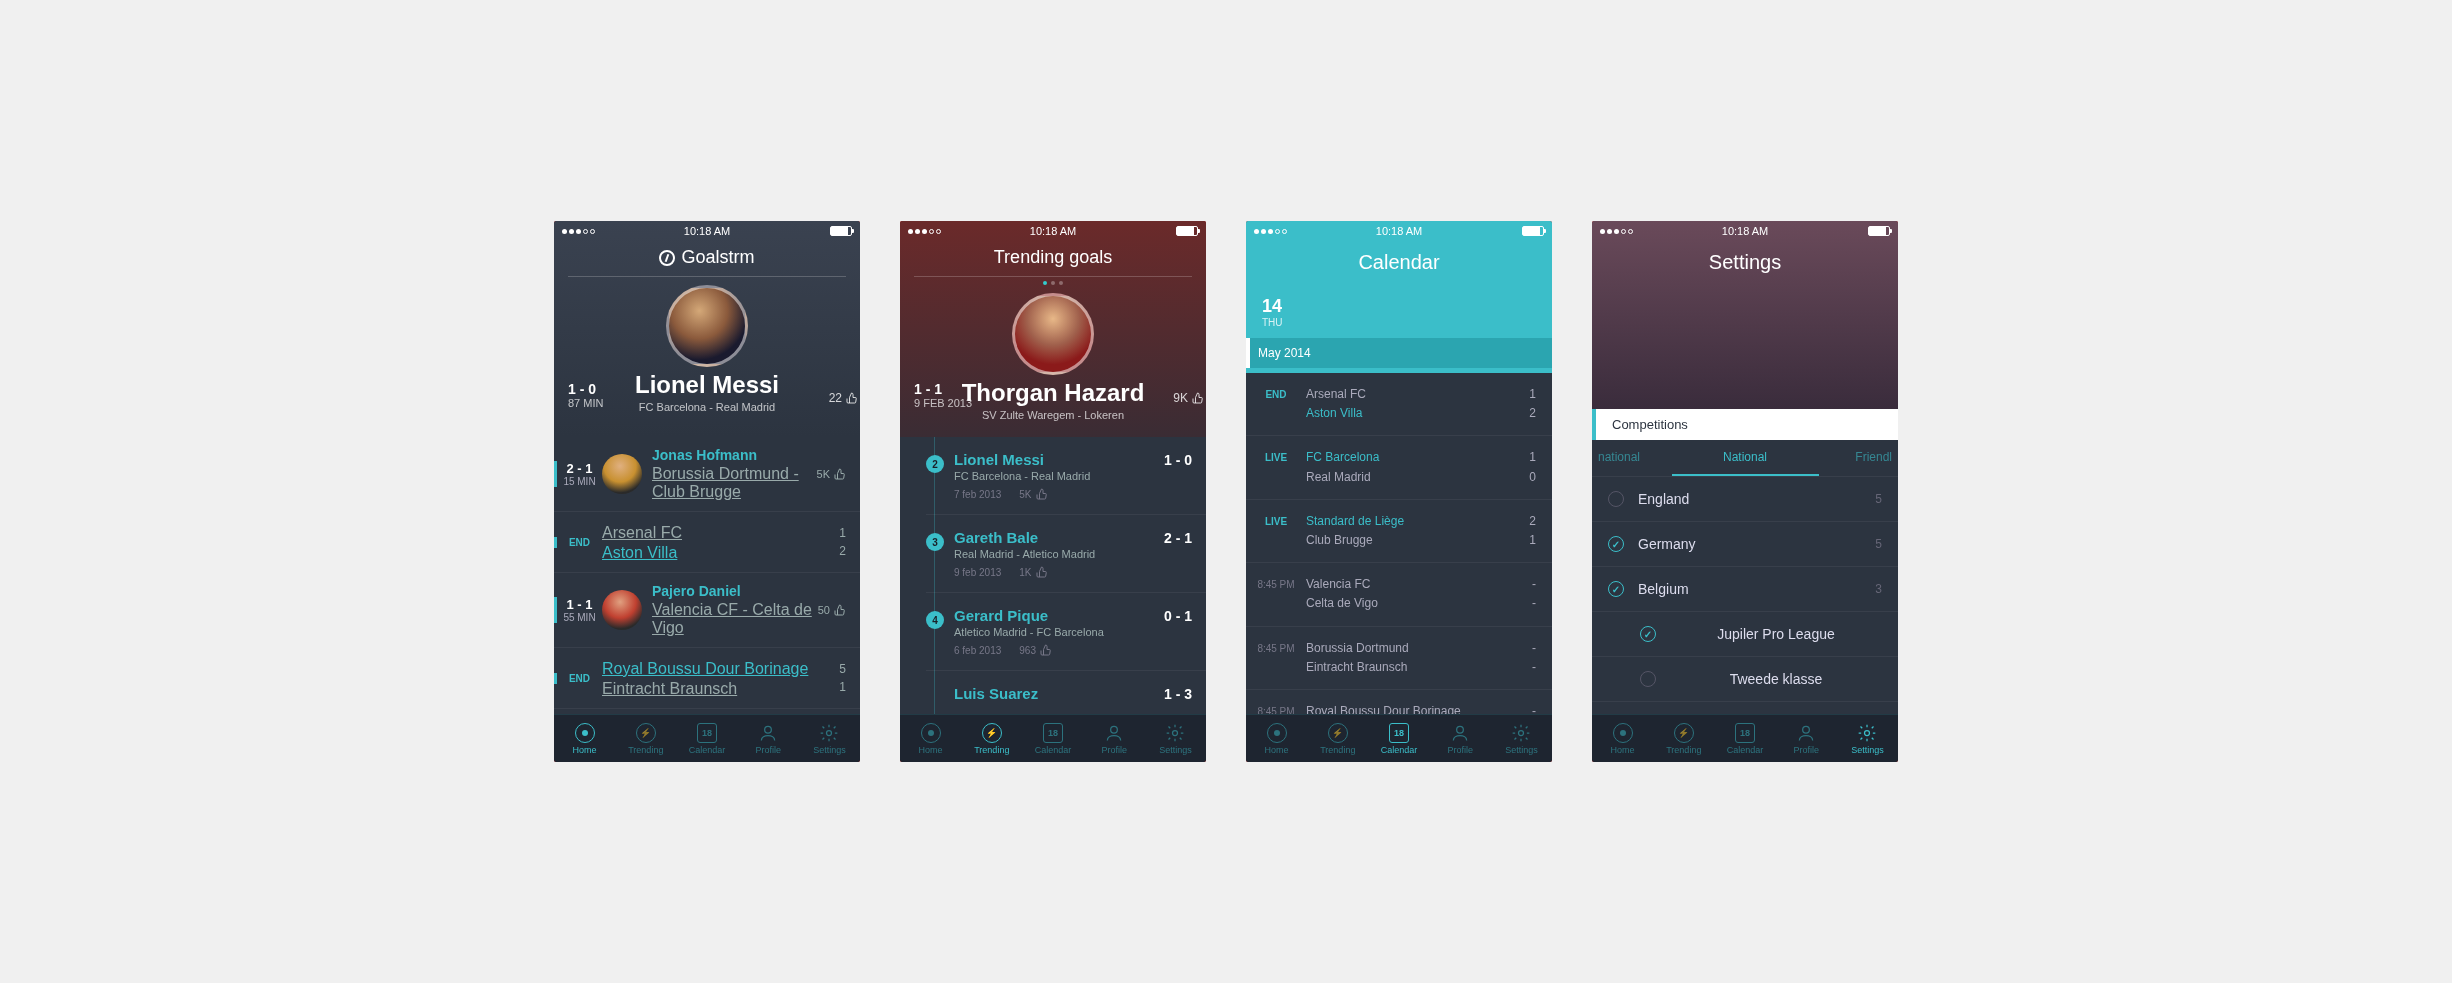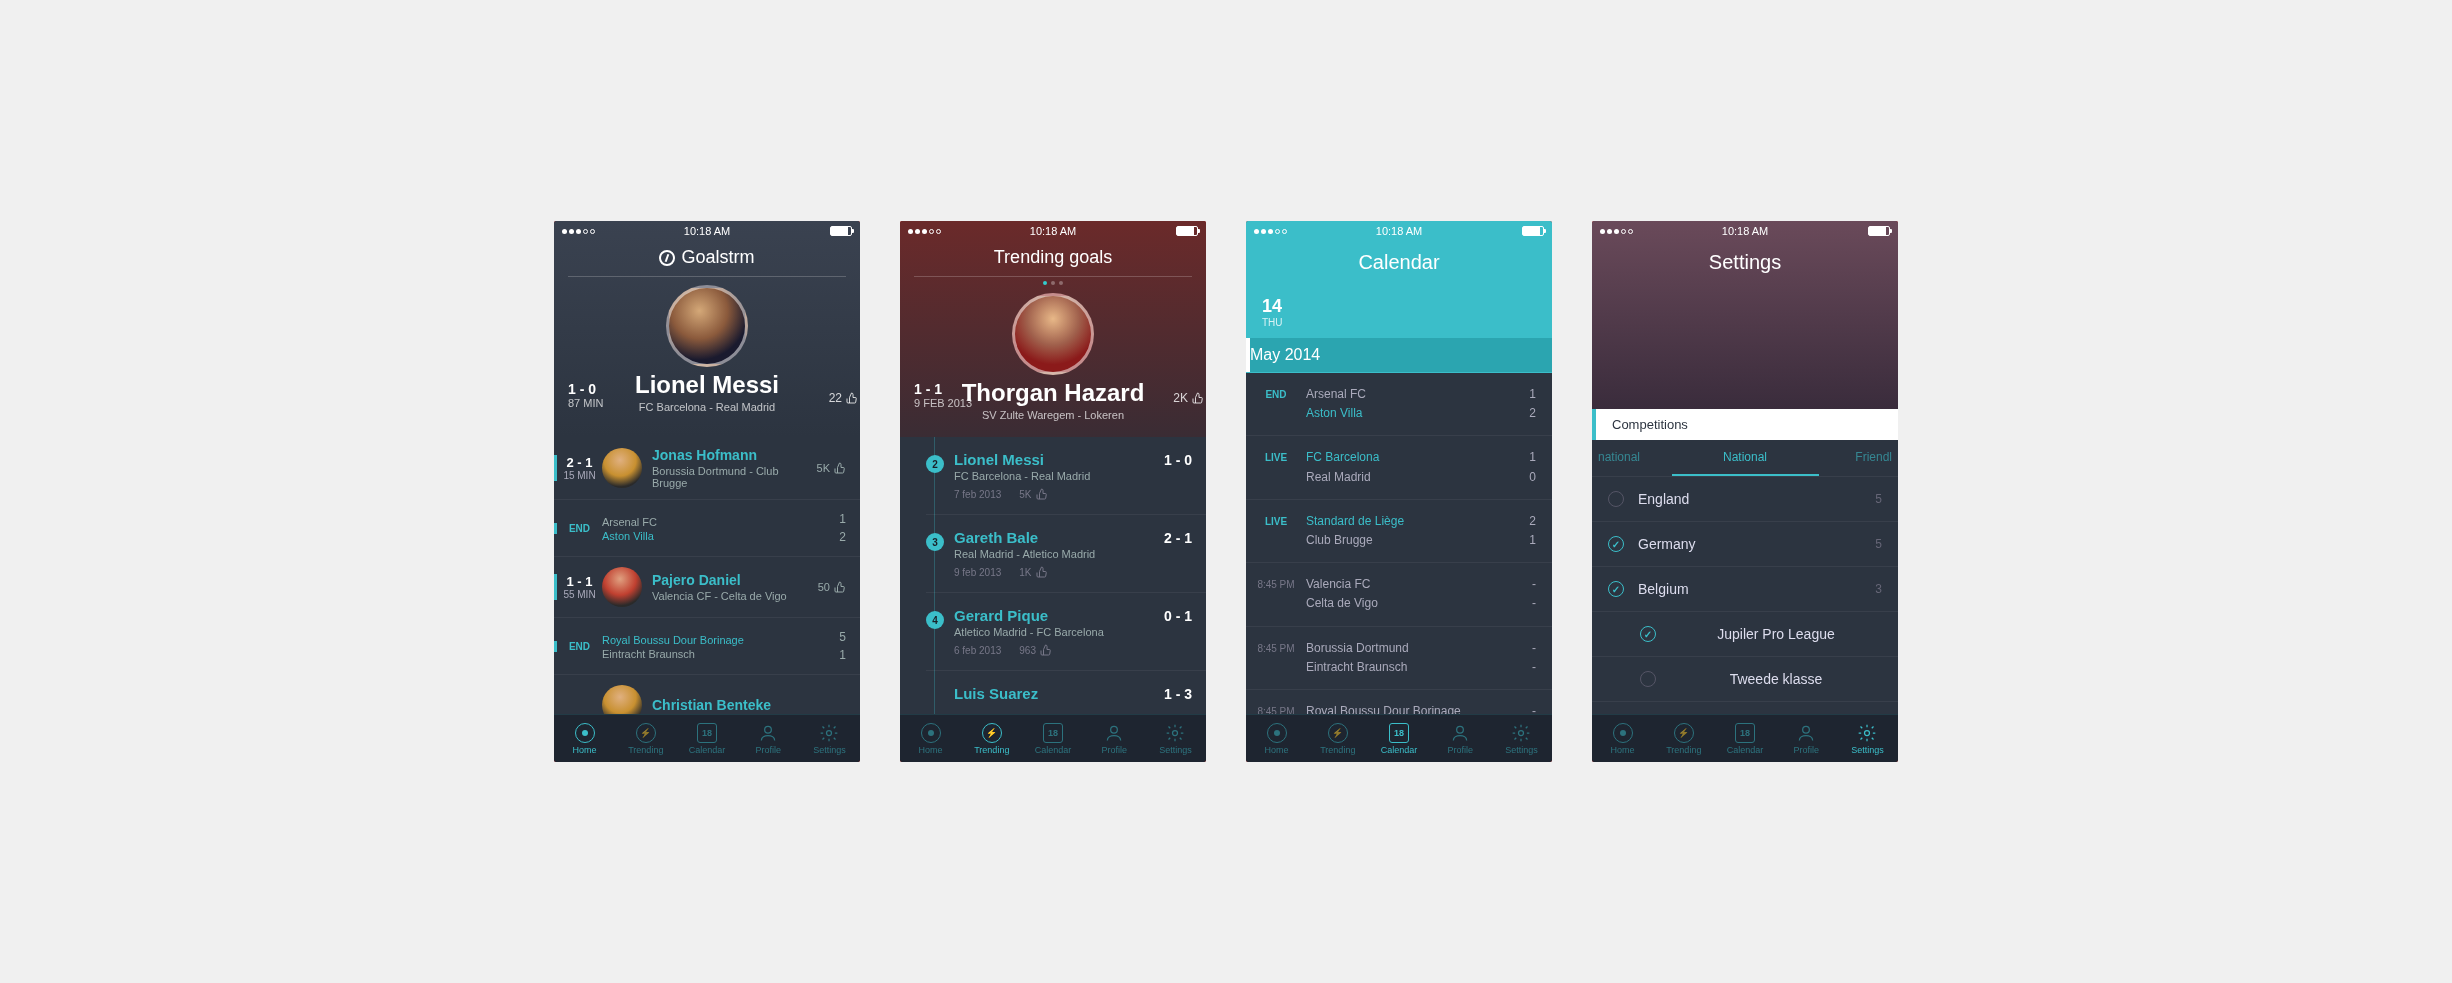--- a/index.html
+++ b/index.html
@@ -146,7 +146,7 @@
   .cal-day-num { font-size:18px; font-weight:700;}
   .cal-day-name { font-size:10px; opacity:0.8;}
   .cal-month-bar {
-    background:#2ba5b0; padding:8px 0; font-size:16px; border-left:4px solid #fff; margin-top:10px;
+    background:#2ba5b0; padding:8px 8px; font-size:12px; border-left:4px solid #fff; margin-top:10px;
   }
   .cal-list { flex:1; overflow:hidden; background:#2c3440;}
   .cal-row {

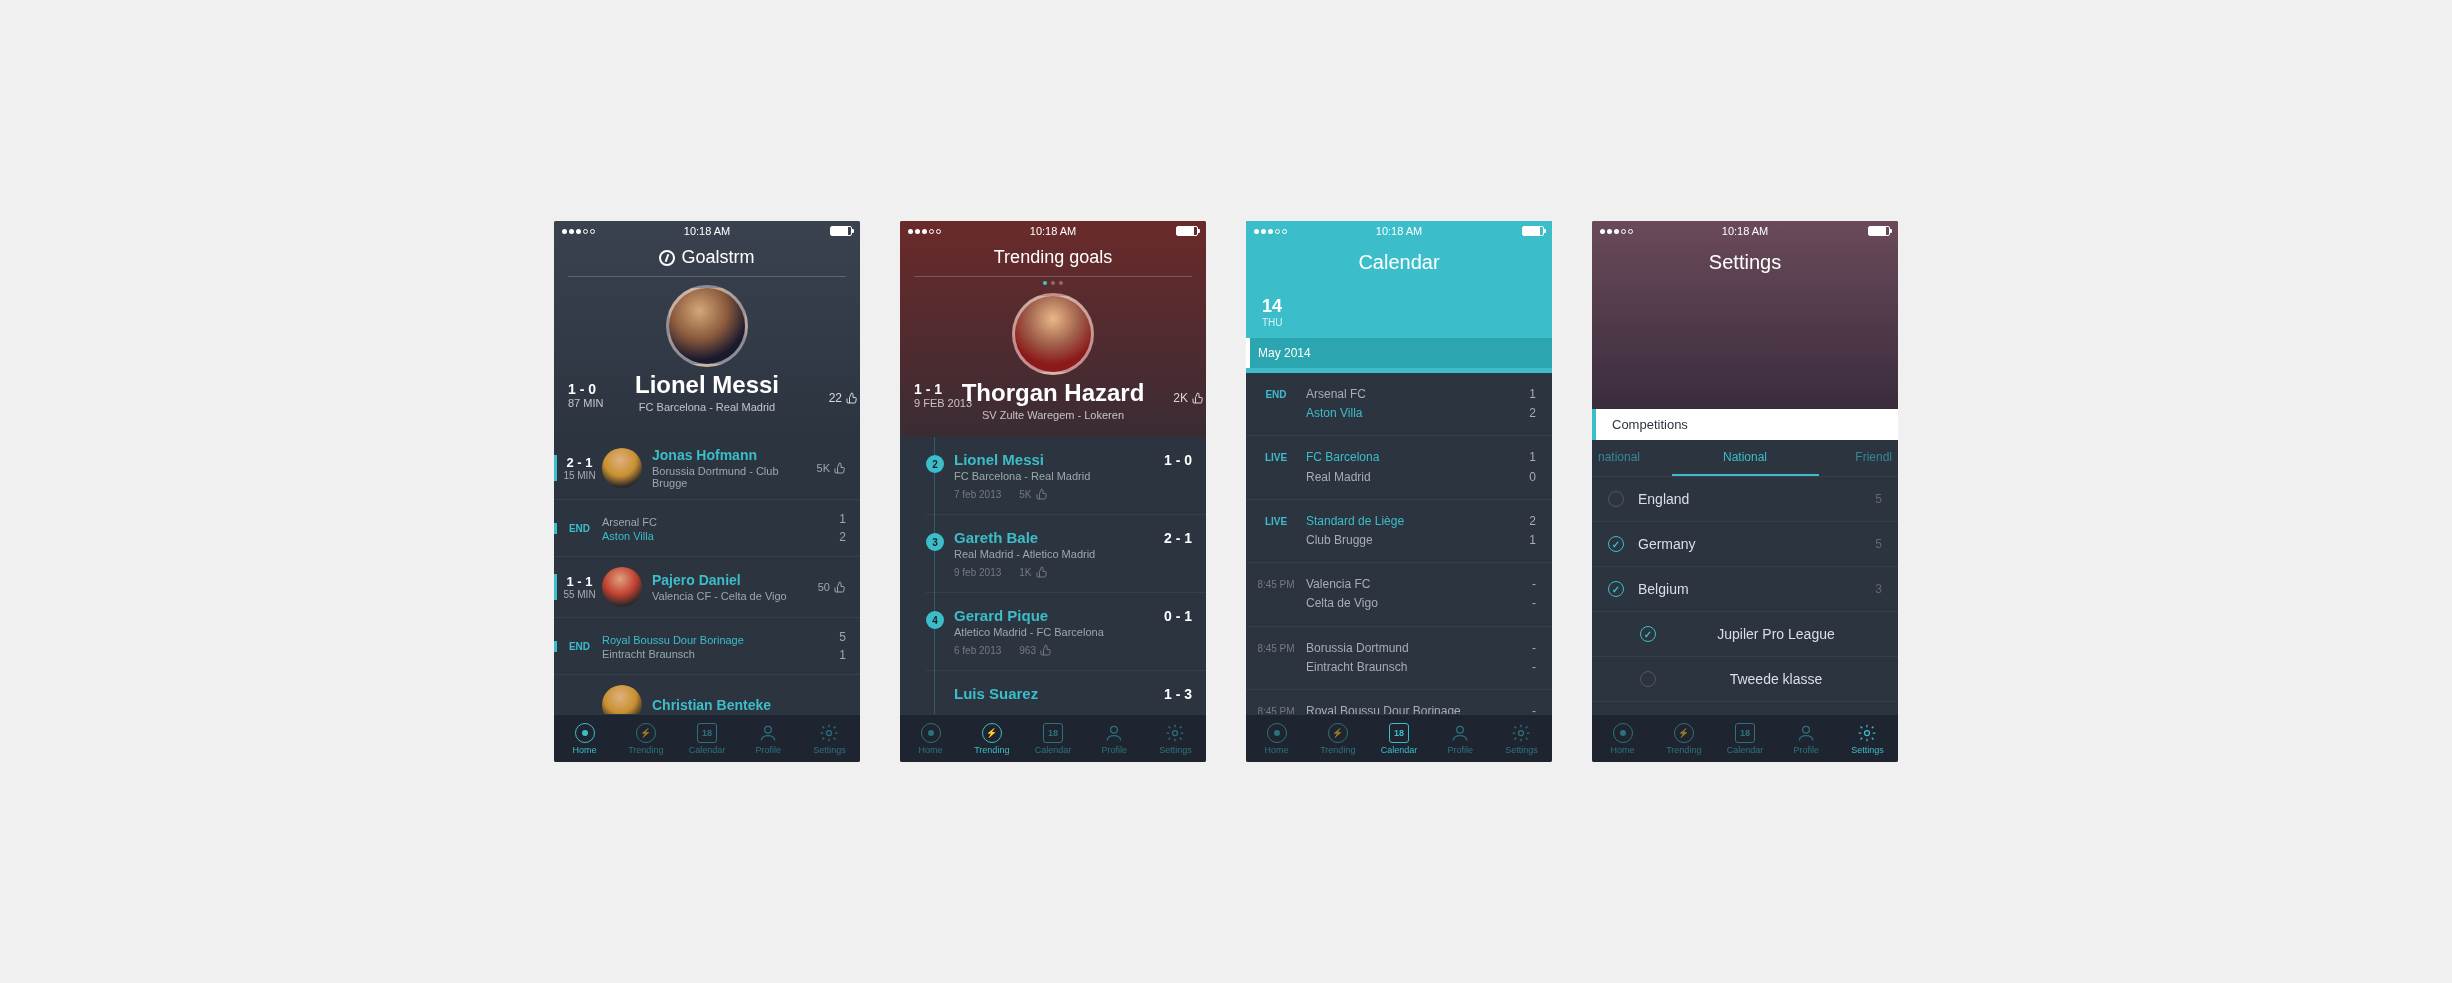--- a/index.html
+++ b/index.html
@@ -385,7 +385,7 @@
         <div>9 FEB 2013</div>
       </div>
       <div class="hero-right">
-        <span>2K</span>
+        <span>9K</span>
         <svg class="thumb-icon" viewBox="0 0 24 24" fill="none" stroke="currentColor" stroke-width="2">
             <path d="M7 22V11M2 13v7a2 2 0 002 2h13.4a2 2 0 002-1.7l1.1-7a2 2 0 00-2-2.3H14V5a3 3 0 00-3-3l-4 9"></path>
           </svg>

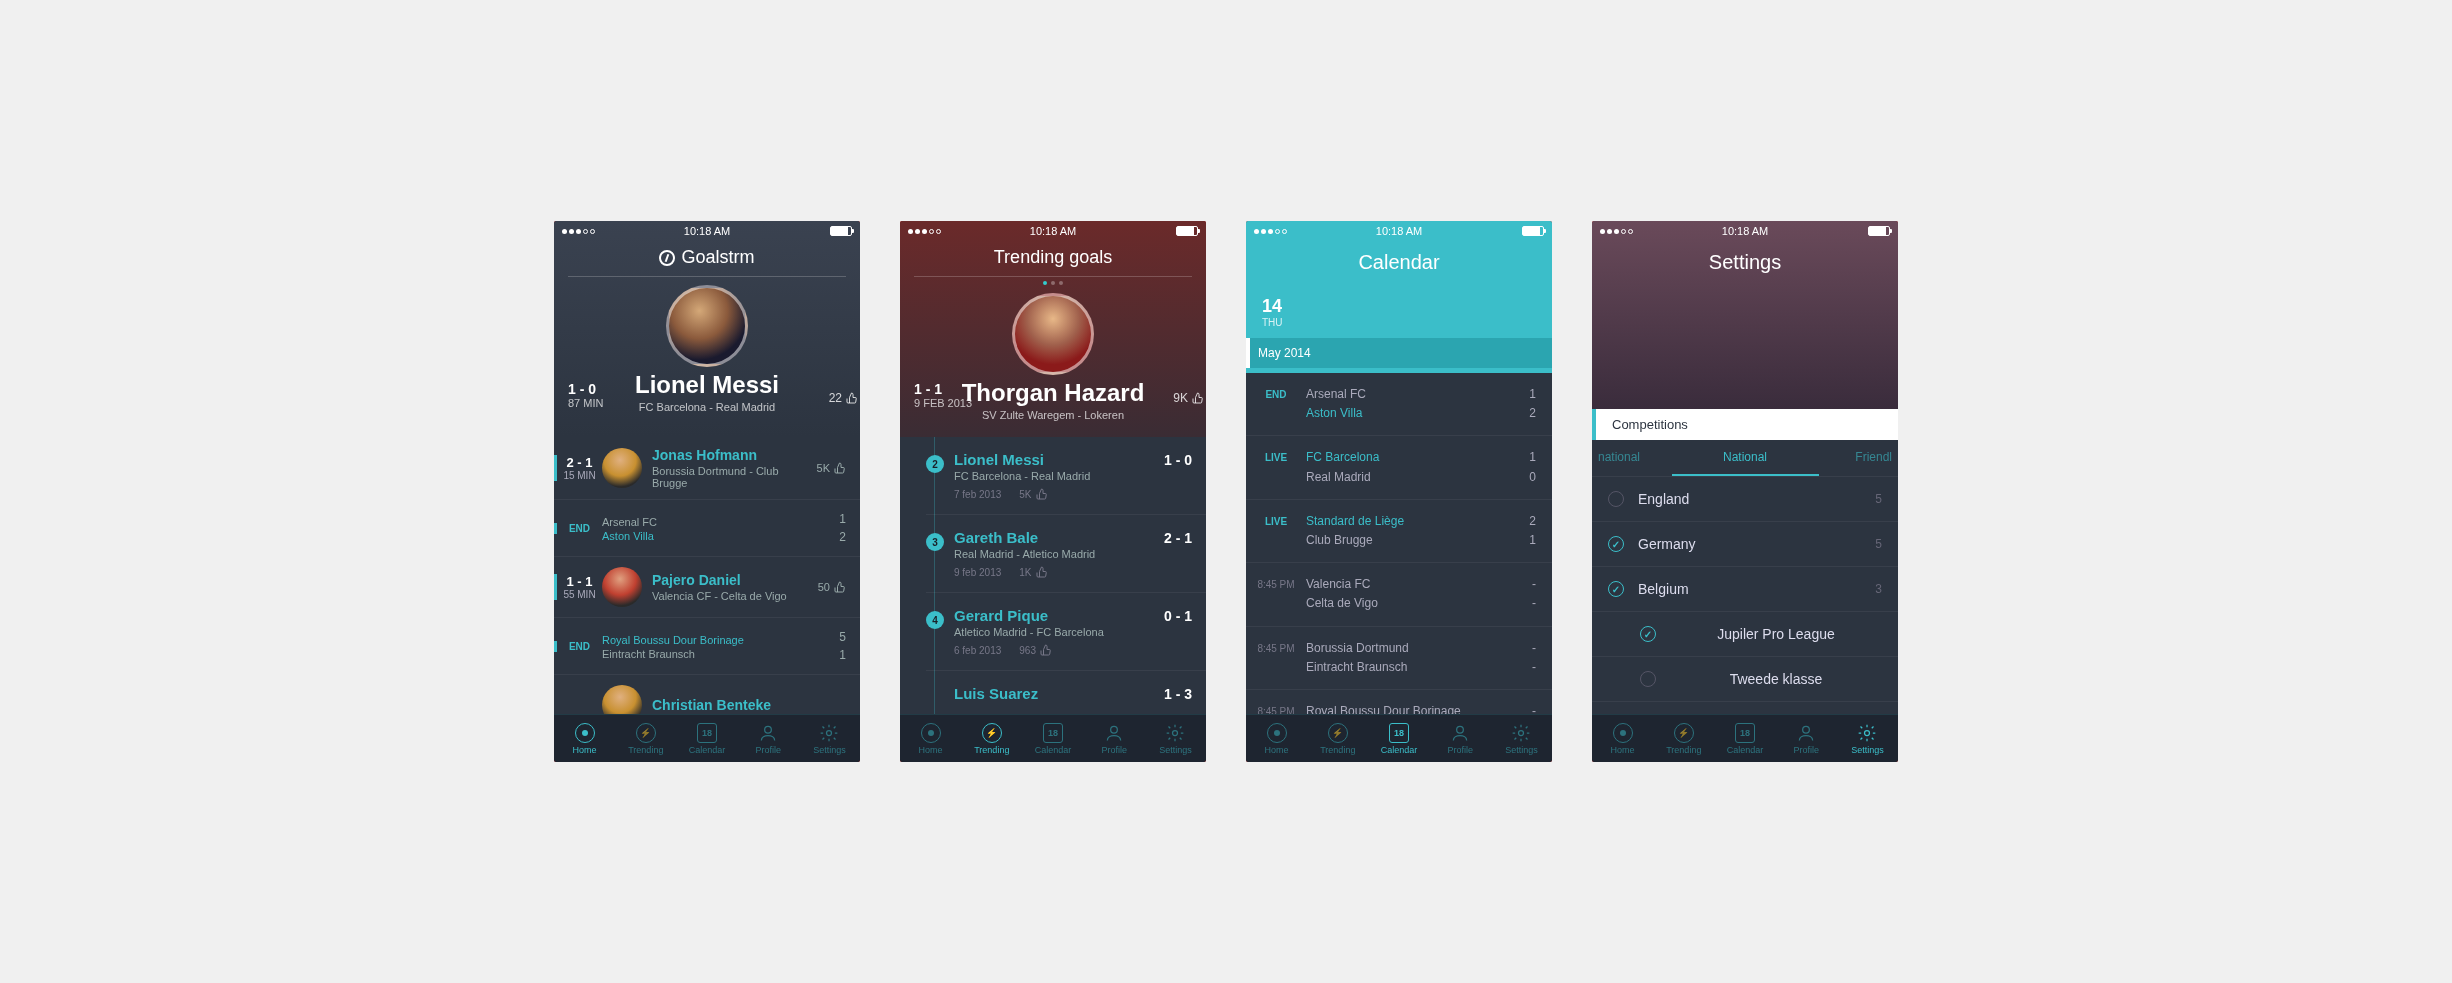--- a/index.html
+++ b/index.html
@@ -117,7 +117,7 @@
   .feed-avatar.red { background: radial-gradient(circle at 45% 30%, #e0a080 0%, #c04030 45%, #2a2a2a 75%);}
   .feed-body { flex:1; min-width:0;}
   .feed-name { font-size:14px; font-weight:600; color:#3bbec9;}
-  .feed-teams { font-size:11px; color:#9aa; margin-top:2px;}
+  .feed-teams { font-size:16px; color:#9aa; margin-top:2px;text-decoration:underline;}
   .feed-teams.accent { color:#3bbec9;}
   .feed-likes { font-size:11px; color:#9aa; display:flex; align-items:center; gap:4px;}
   .feed-score-col { font-size:12px; color:#9aa; text-align:right; line-height:1.5;}

